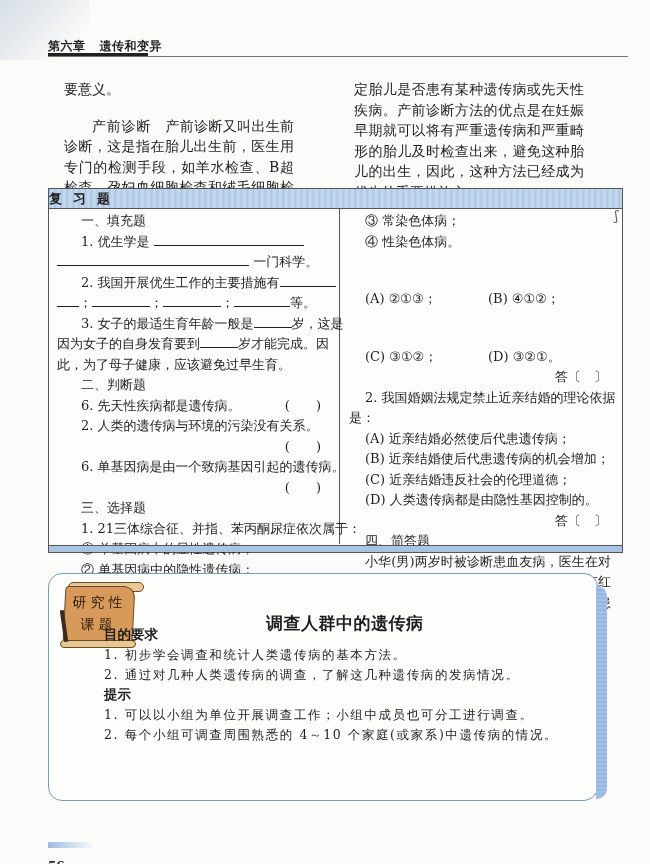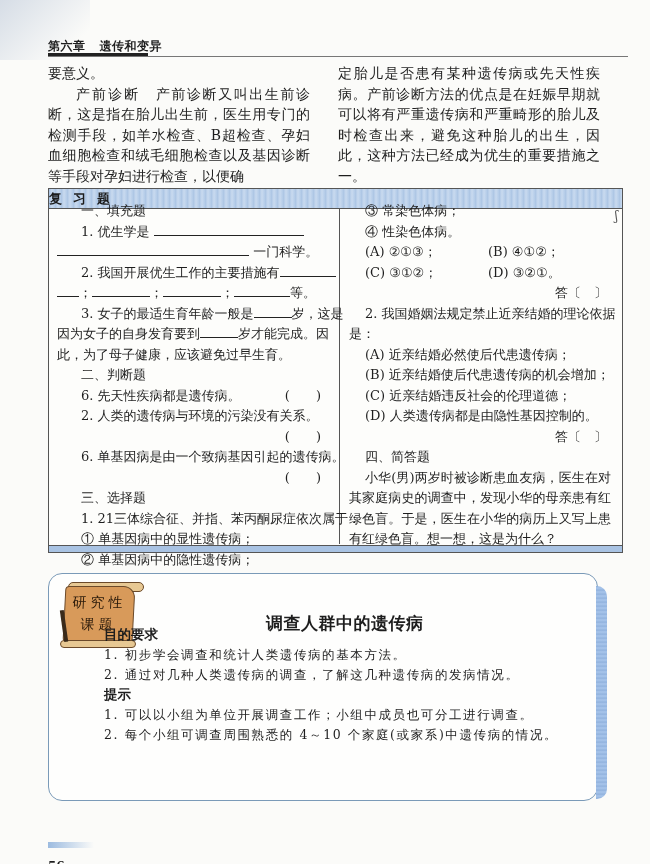--- a/index.html
+++ b/index.html
@@ -31,7 +31,7 @@
   }
   .top-col.left { left: 48px; width: 262px; }
   .top-col.right { left: 338px; width: 262px; }
-  .top-col p { margin: 0; }
+  .top-col p { margin: 16px; }
   .indent { text-indent: 28px; }
   .term { letter-spacing: 0.5px; }
 

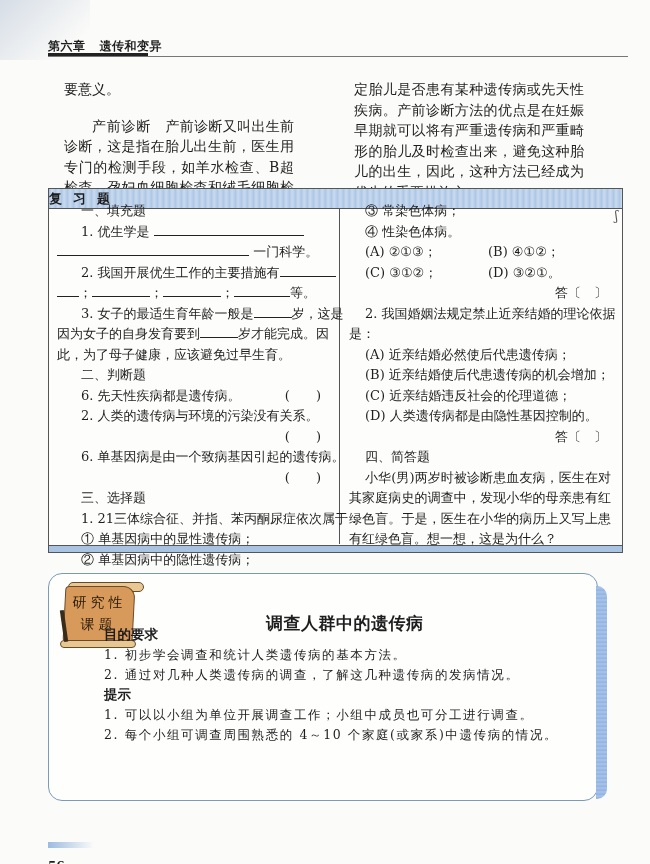--- a/index.html
+++ b/index.html
@@ -53,7 +53,7 @@
     position: absolute; left: 0; bottom: 0; width: 100%; height: 6px;
     background: #a9c3e3; border-top: 1px solid #555;
   }
-  .rcol { position: absolute; top: 12px; font-size: 13px; line-height: 20.5px; }
+  .rcol { position: absolute; top: 22px; font-size: 13px; line-height: 20.5px; }
   .rcol.left { left: 8px; width: 272px; }
   .rcol.right { left: 300px; width: 262px; }
   .line { white-space: nowrap; }

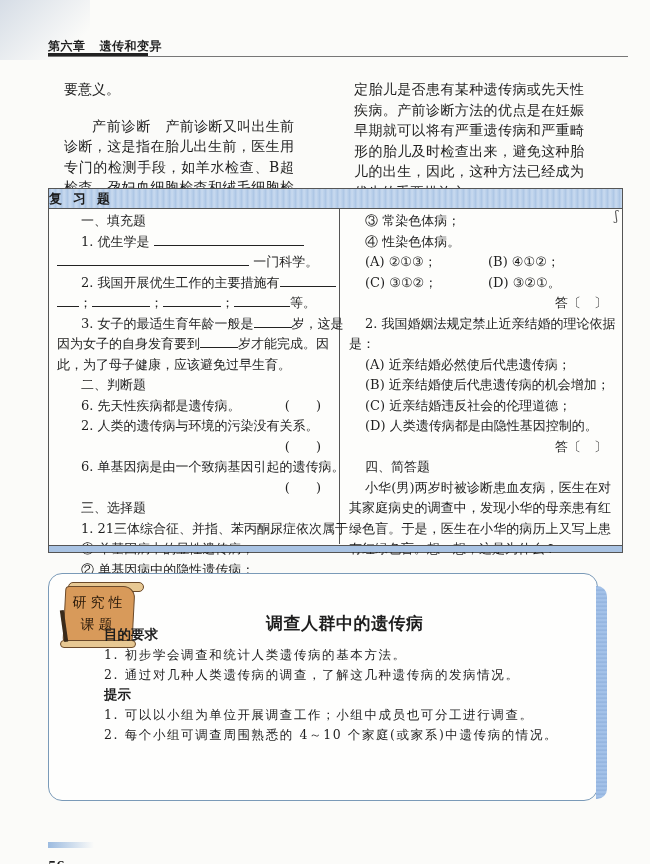--- a/index.html
+++ b/index.html
@@ -63,7 +63,7 @@
   .paren { float: right; margin-right: 8px; }
   .paren-line { text-align: right; padding-right: 8px; }
   .opts { display: flex; padding-left: 16px; }
-  .opts span { width: 150px; }
+  .opts span { width: 150px; margin-top: 37px; }
   .answer { text-align: right; padding-right: 4px; }
   .wrap { white-space: normal; }
   .small-mark { position: absolute; right: 4px; top: 20px; font-size: 12px; color: #555; }

